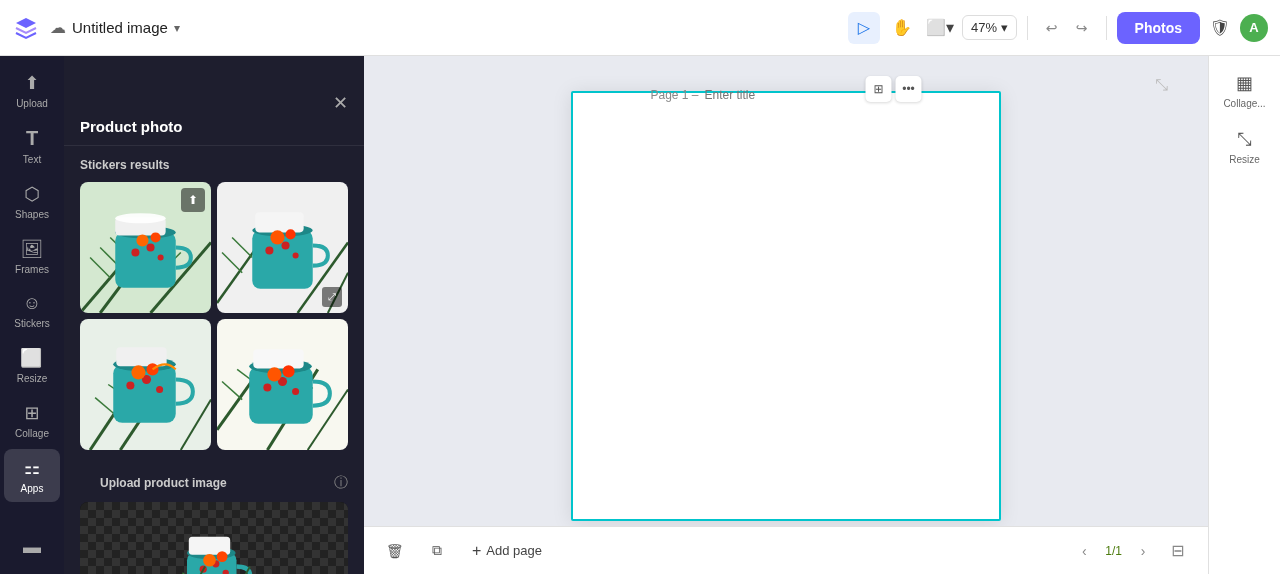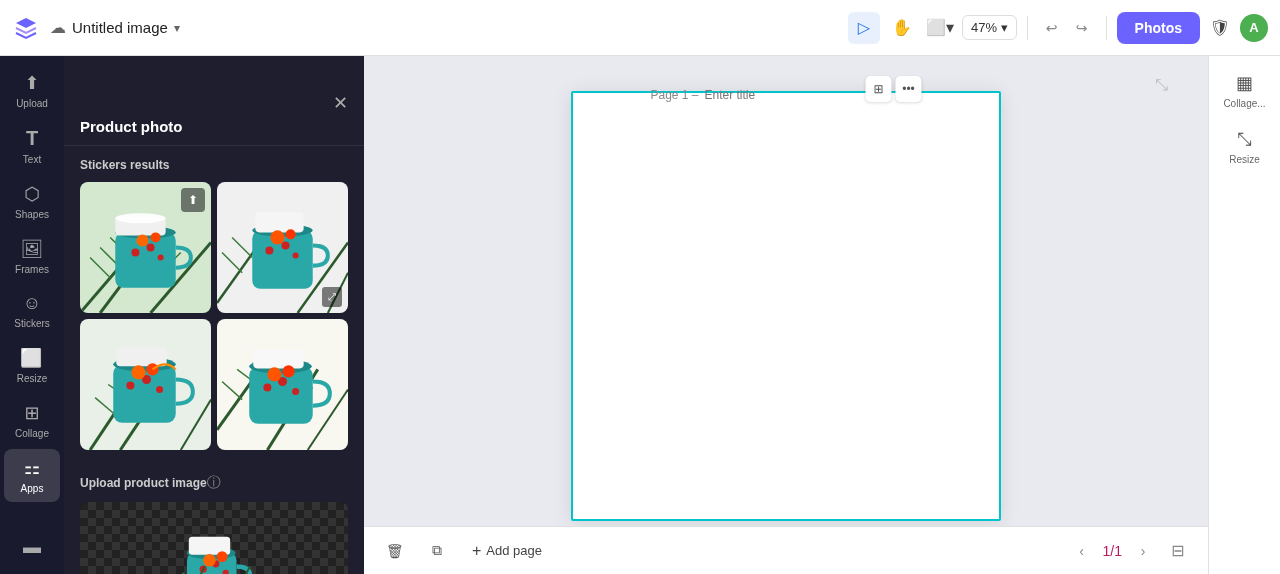--- a/index.html
+++ b/index.html
@@ -86,7 +86,7 @@
     }
 
     .upload-section { padding: 12px 16px; }
-    .upload-header { display: flex; align-items: center; margin-bottom: 10px; }
+    .upload-header { display: flex; align-items: center; justify-content: space-between; margin-bottom: 10px; margin-left: 20px; }
     .upload-title { font-size: 12px; font-weight: 600; color: #ccc; }
     .upload-info-icon { color: #888; font-size: 14px; cursor: pointer; }
 

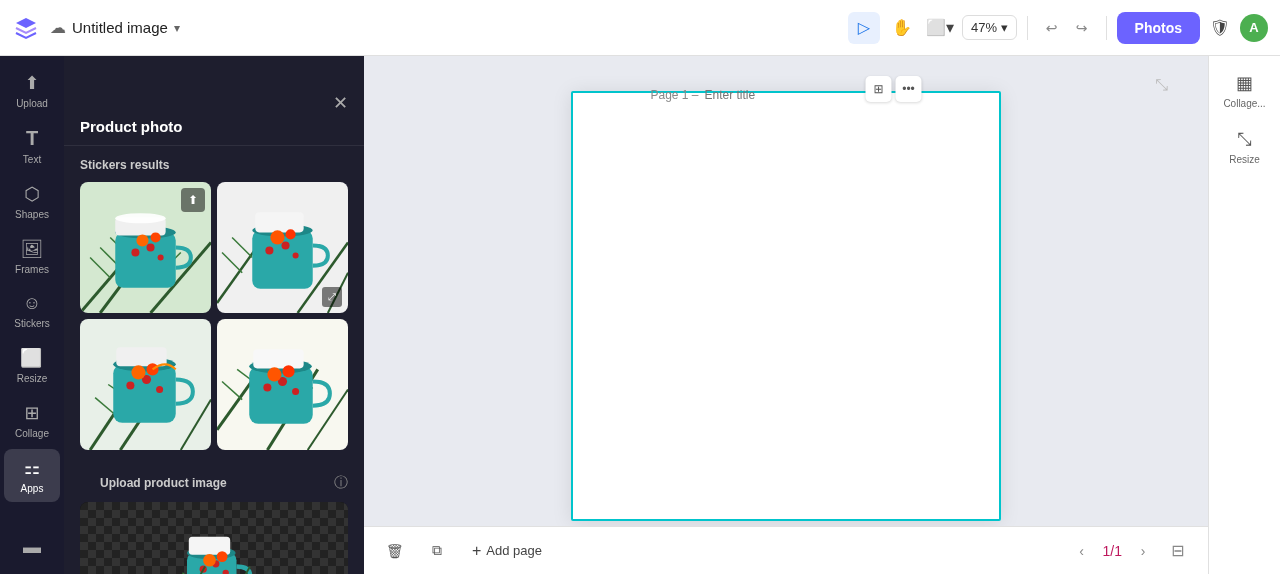--- a/index.html
+++ b/index.html
@@ -182,7 +182,7 @@
       cursor: pointer; color: #888; font-size: 14px; display: flex;
       align-items: center; justify-content: center; border-radius: 4px;
     }
-    .page-indicator { font-size: 14px; color: #be185d; }
+    .page-indicator { font-size: 12px; color: #4d7c0f; }
     .bottom-grid-btn { width: 28px; height: 28px; border: none; background: transparent; cursor: pointer; color: #888; font-size: 16px; display: flex; align-items: center; justify-content: center; }
 
     

